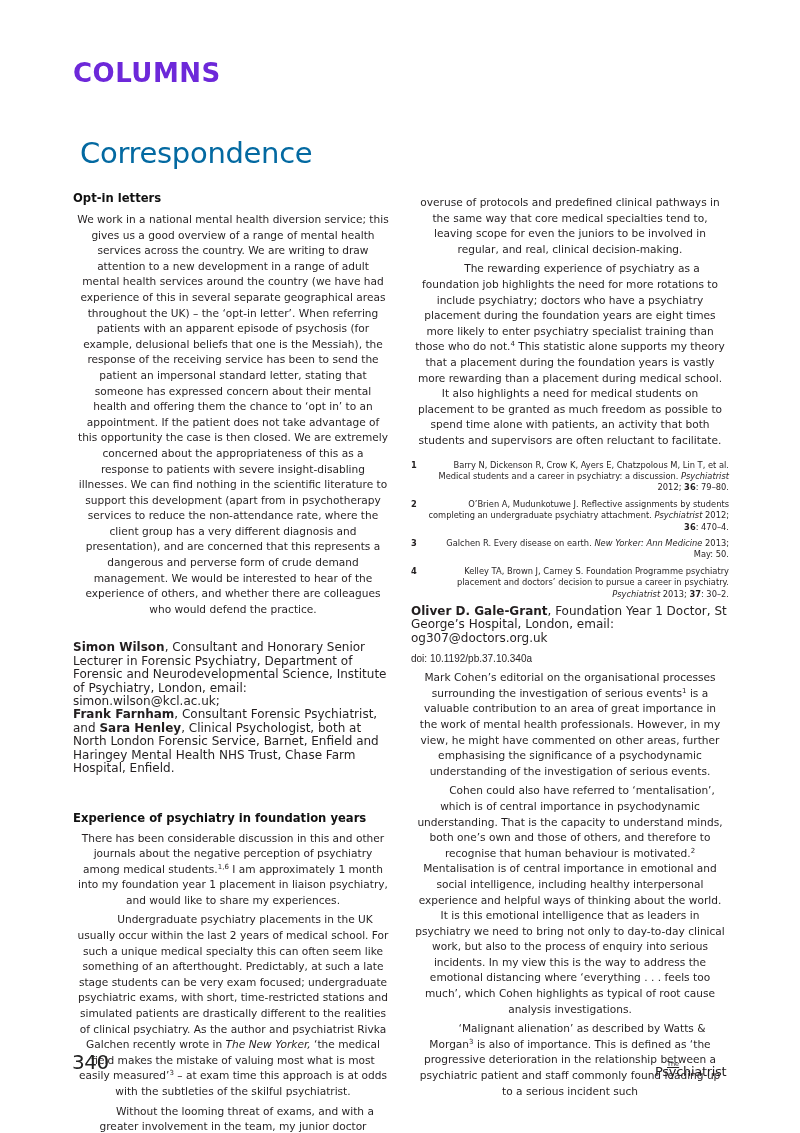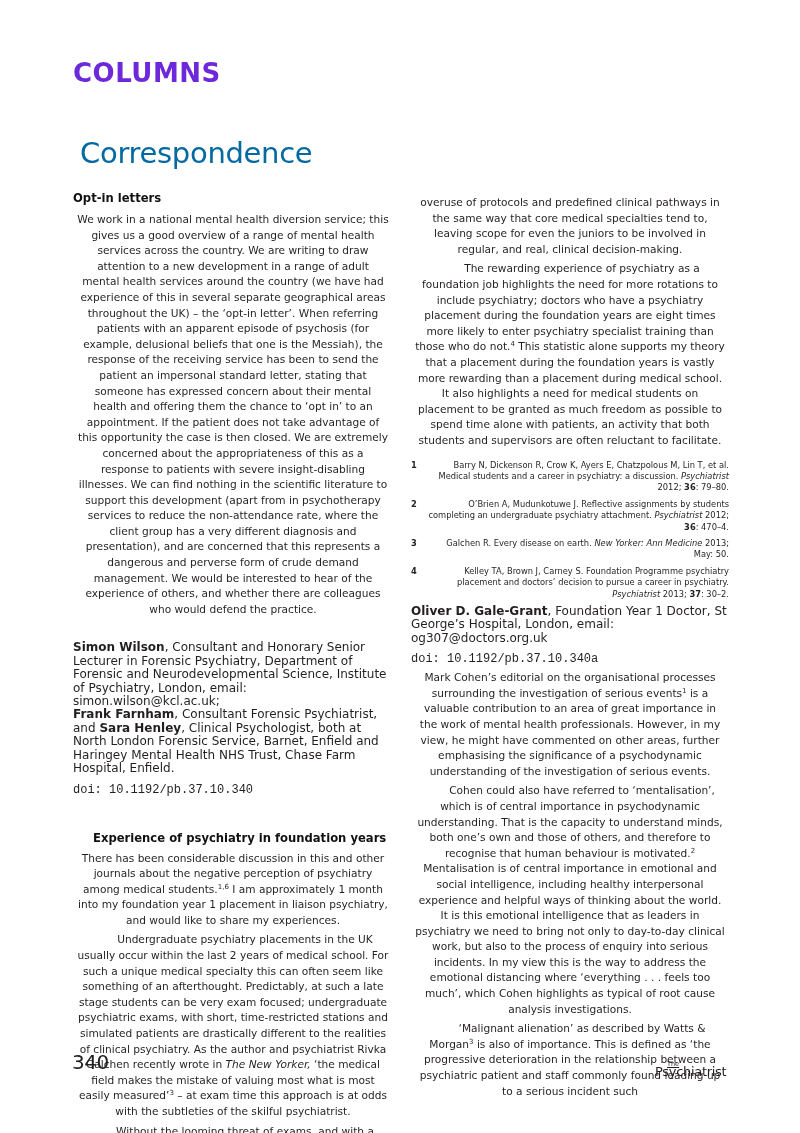--- a/index.html
+++ b/index.html
@@ -17,7 +17,7 @@
   sup { font-size: 7px; line-height: 0; vertical-align: 4px; }
   .byline { font-size: 12px; line-height: 13.4px; }
   .byline b { font-weight: bold; }
-  .doi { font-size: 12px; line-height: 12px; margin-top: 8px; font-family: Liberation Mono, monospace; }
+  .doi { font-size: 10px; line-height: 12px; margin-top: 8px; font-family: Liberation Sans, sans-serif; }
   .refs { font-size: 8.3px; line-height: 11.4px; }
   .ref { display: flex; margin-bottom: 5px; }
   .ref .num { width: 15px; flex: none; font-weight: bold; }

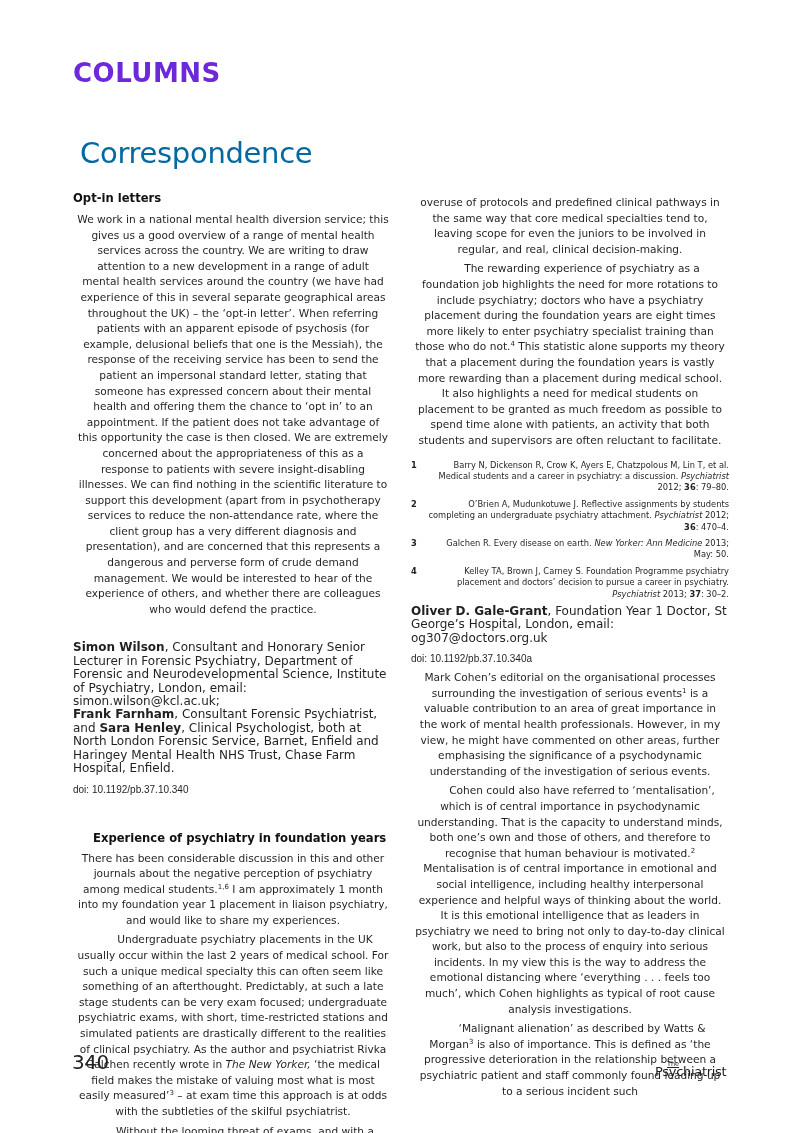--- a/index.html
+++ b/index.html
@@ -41,7 +41,6 @@
     <b>Simon Wilson</b><span>, Consultant and Honorary Senior Lecturer in Forensic Psychiatry, Department of Forensic and Neurodevelopmental Science, Institute of Psychiatry, London, email: simon.wilson@kcl.ac.uk;</span><br>
     <b>Frank Farnham</b><span>, Consultant Forensic Psychiatrist, and </span><b>Sara Henley</b><span>, Clinical Psychologist, both at North London Forensic Service, Barnet, Enfield and Haringey Mental Health NHS Trust, Chase Farm Hospital, Enfield.</span>
   </div>
-  <div class="doi">doi: 10.1192/pb.37.10.340</div>
 
   <h3 style="margin-top:34px;margin-left:20px;">Experience of psychiatry in foundation years</h3>
   <p style="margin-top:5px;"><span>There has been considerable discussion in this and other journals about the negative perception of psychiatry among medical students.</span><sup>1,6</sup><span> I am approximately 1 month into my foundation year 1 placement in liaison psychiatry, and would like to share my experiences.</span></p>

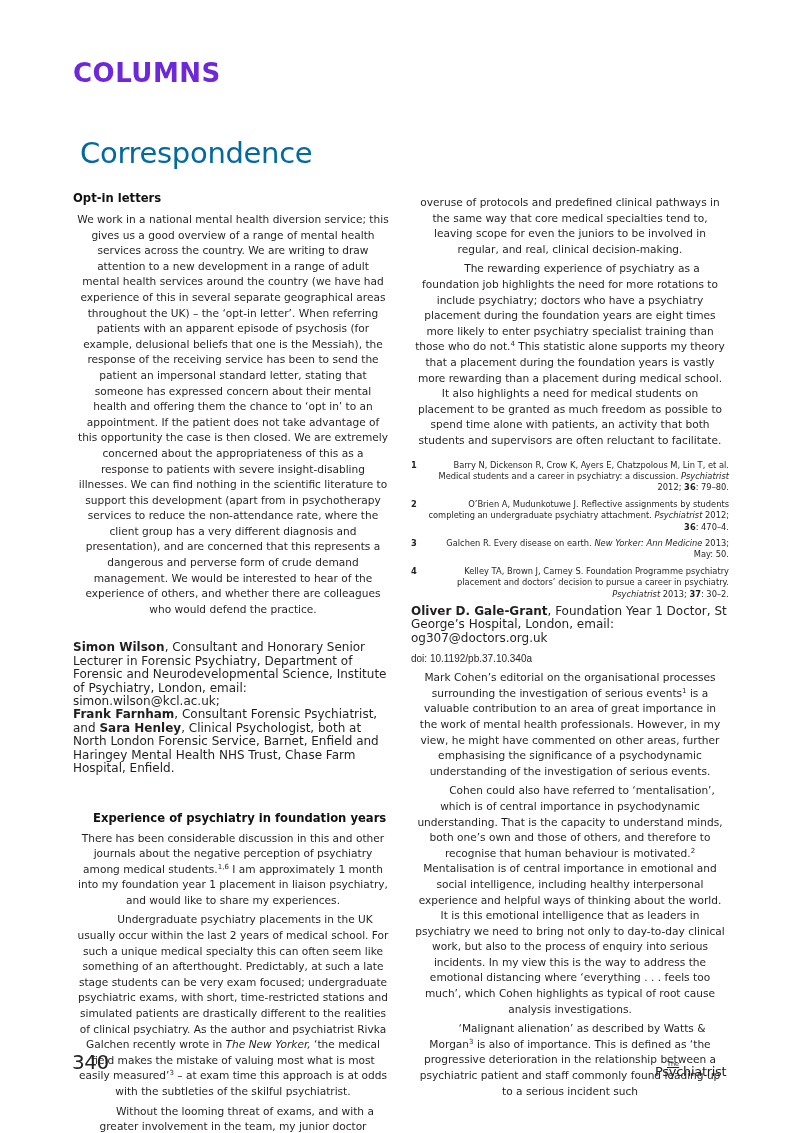--- a/index.html
+++ b/index.html
@@ -42,7 +42,7 @@
     <b>Frank Farnham</b><span>, Consultant Forensic Psychiatrist, and </span><b>Sara Henley</b><span>, Clinical Psychologist, both at North London Forensic Service, Barnet, Enfield and Haringey Mental Health NHS Trust, Chase Farm Hospital, Enfield.</span>
   </div>
 
-  <h3 style="margin-top:34px;margin-left:20px;">Experience of psychiatry in foundation years</h3>
+  <h3 style="margin-top:34px;">Experience of psychiatry in foundation years</h3>
   <p style="margin-top:5px;"><span>There has been considerable discussion in this and other journals about the negative perception of psychiatry among medical students.</span><sup>1,6</sup><span> I am approximately 1 month into my foundation year 1 placement in liaison psychiatry, and would like to share my experiences.</span></p>
   <p class="indent"><span>Undergraduate psychiatry placements in the UK usually occur within the last 2 years of medical school. For such a unique medical specialty this can often seem like something of an afterthought. Predictably, at such a late stage students can be very exam focused; undergraduate psychiatric exams, with short, time-restricted stations and simulated patients are drastically different to the realities of clinical psychiatry. As the author and psychiatrist Rivka Galchen recently wrote in </span><i>The New Yorker,</i><span> ‘the medical field makes the mistake of valuing most what is most easily measured’</span><sup>3</sup><span> – at exam time this approach is at odds with the subtleties of the skilful psychiatrist.</span></p>
   <p class="indent" style="height:78px;overflow:hidden;">Without the looming threat of exams, and with a greater involvement in the team, my junior doctor colleagues and I have found psychiatry to be a joy. Although it is a somewhat paperwork-heavy specialty, psychiatry does not suffer from overuse of protocols and predefined clinical pathways in the same way that core medical specialties tend to, leaving scope for even the juniors to be involved in regular, and real, clinical decision-making.</p>

